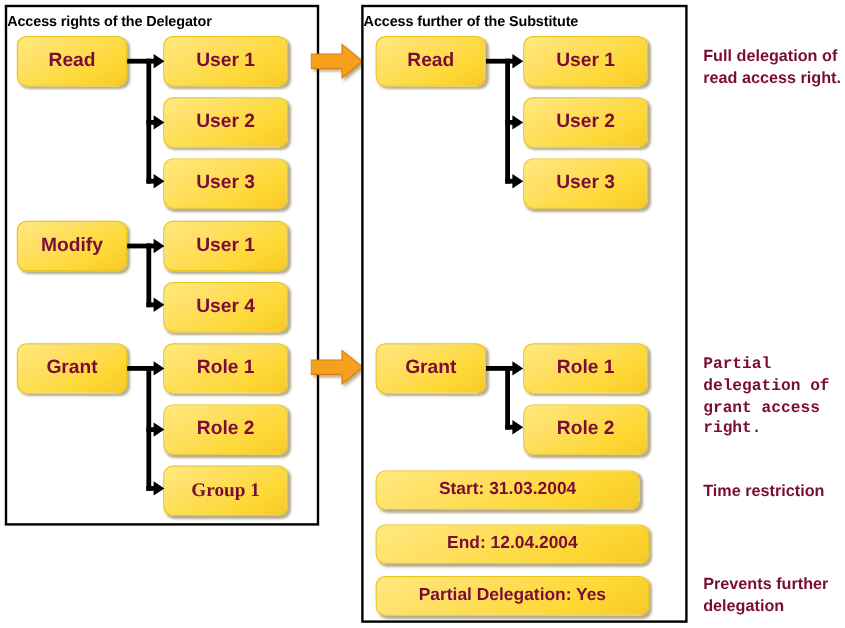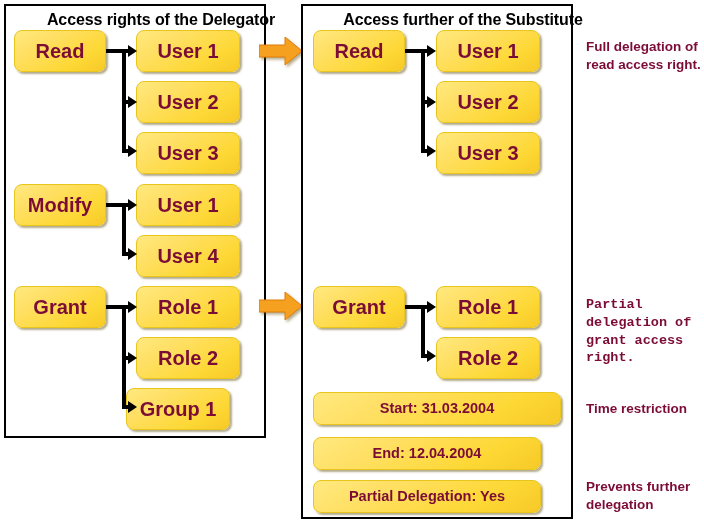--- a/index.html
+++ b/index.html
@@ -30,12 +30,10 @@
     top: 5px;
     left: 0;
     width: 100%;
-    text-align: center;
-    font-size: 16px;
+    font-size: 12px;
     font-weight: bold;
     color: #000000;
     letter-spacing: -0.1px;
-    padding-left: 26px;
   }
 
   

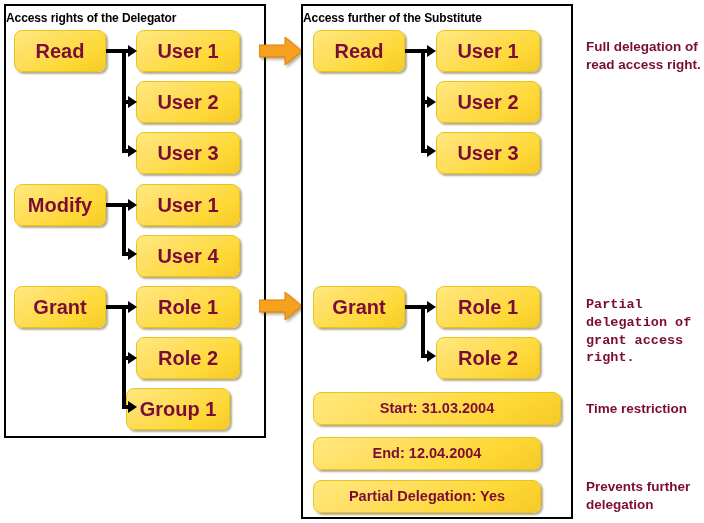--- a/index.html
+++ b/index.html
@@ -46,7 +46,7 @@
     box-shadow: 2px 2px 2px rgba(90, 70, 0, 0.45);
     color: #7b0c36;
     font-weight: bold;
-    font-size: 20px;
+    font-size: 16px;
     display: flex;
     align-items: center;
     justify-content: center;

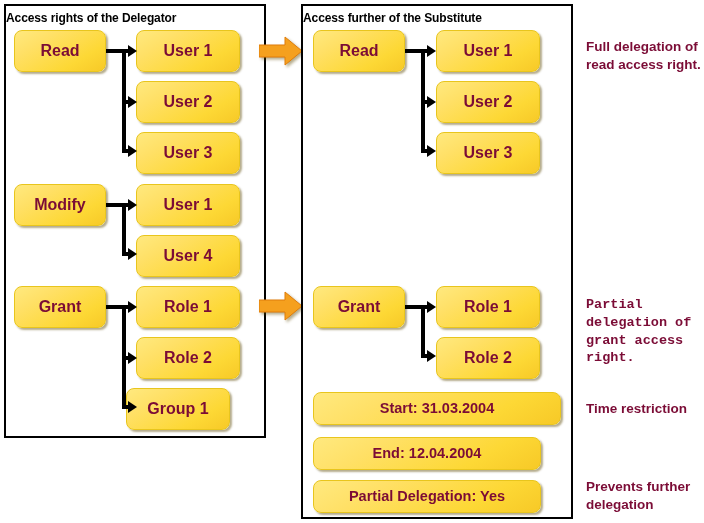--- a/index.html
+++ b/index.html
@@ -125,7 +125,7 @@
 <div class="ybox" style="left:14px; top:286px; width:92px; height:42px;">Grant</div>
 <div class="ybox" style="left:136px; top:286px; width:104px; height:42px;">Role 1</div>
 <div class="ybox" style="left:136px; top:337px; width:104px; height:42px;">Role 2</div>
-<div class="ybox" style="left:126px; top:388px; width:104px; height:42px;">Group 1</div>
+<div class="ybox" style="left:136px; top:388px; width:104px; height:42px;font-family:Liberation Serif, serif;">Group 1</div>
 
 <div class="conn conn-h" style="left:106px; top:305px; width:20px;"></div>
 <div class="conn conn-v" style="left:122px; top:305px; height:104px;"></div>

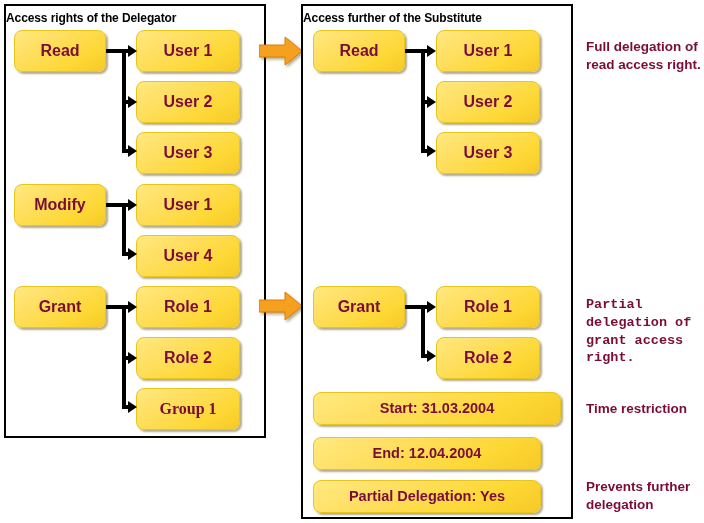--- a/index.html
+++ b/index.html
@@ -176,7 +176,7 @@
 <div class="arrowhead" style="left:427px; top:301px;"></div>
 <div class="arrowhead" style="left:427px; top:350px;"></div>
 
-<div class="ybox wide" style="left:313px; top:392px; width:248px; height:33px;">Start: 31.03.2004</div>
+<div class="ybox wide" style="left:313px; top:392px; width:220px; height:33px;">Start: 31.03.2004</div>
 <div class="ybox wide" style="left:313px; top:437px; width:228px; height:33px;">End: 12.04.2004</div>
 <div class="ybox wide" style="left:313px; top:480px; width:228px; height:33px;">Partial Delegation: Yes</div>
 

